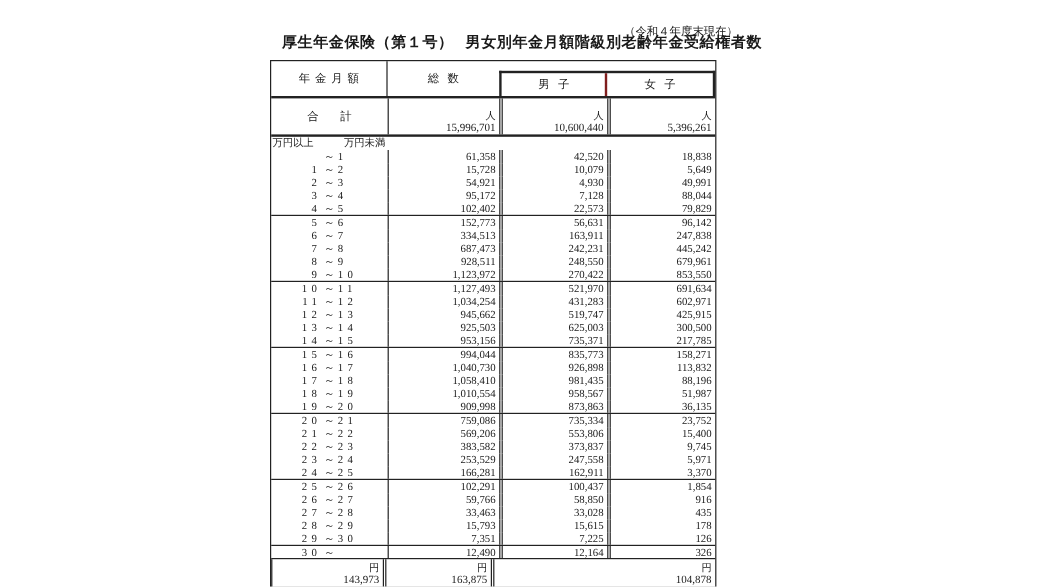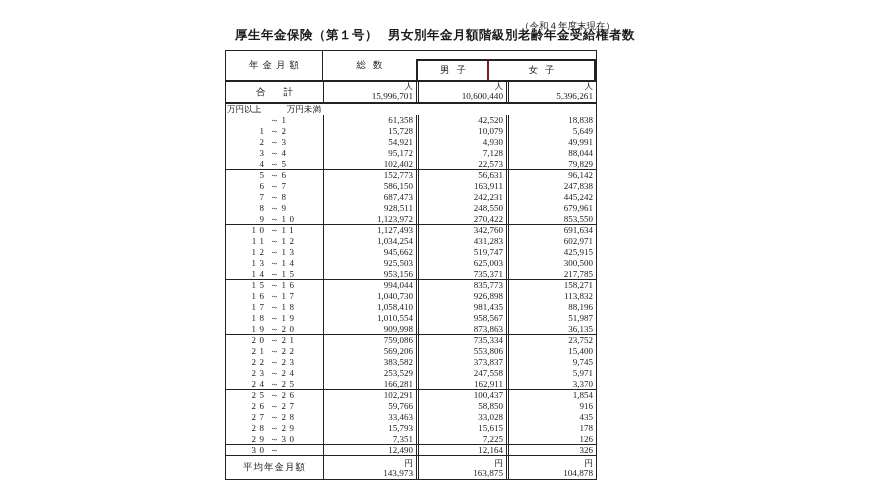--- a/index.html
+++ b/index.html
@@ -56,7 +56,7 @@
     border-bottom: none;
     display: flex;
   }
-  .hcm { width: 71px; border-right: 2px solid #7f1d1d; letter-spacing: 7px; padding-left: 8px; }
+  .hcm { width: 88px; border-right: 2px solid #7f1d1d; letter-spacing: 7px; padding-left: 8px; }
   .hcf { flex: 1; letter-spacing: 7px; padding-left: 7px; }
   
   .row { display: flex; width: 100%; }

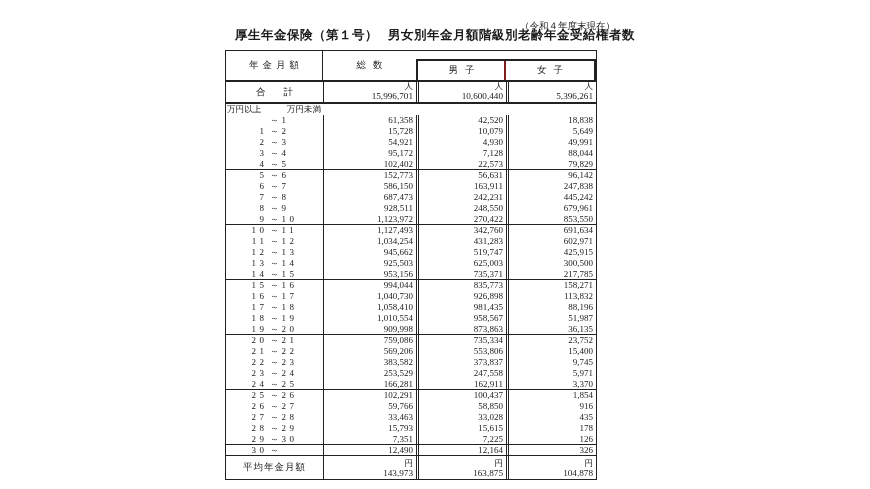--- a/index.html
+++ b/index.html
@@ -67,7 +67,7 @@
   .c4 { flex: 1;     border-left: 3px double #222; }
   .num  { text-align: right; padding-right: 3px; line-height: 11px; font-size: 9px; }
   
-  .total-row { height: 22px; border-bottom: 2px solid #222; }
+  .total-row { height: 32px; border-bottom: 2px solid #222; }
   .stack { display: flex; flex-direction: column; justify-content: flex-end; }
   .unit { display: block; text-align: right; padding-right: 3px; font-size: 8.5px; line-height: 10px; }
   .val  { display: block; text-align: right; padding-right: 3px; font-size: 9.2px; line-height: 11px; }

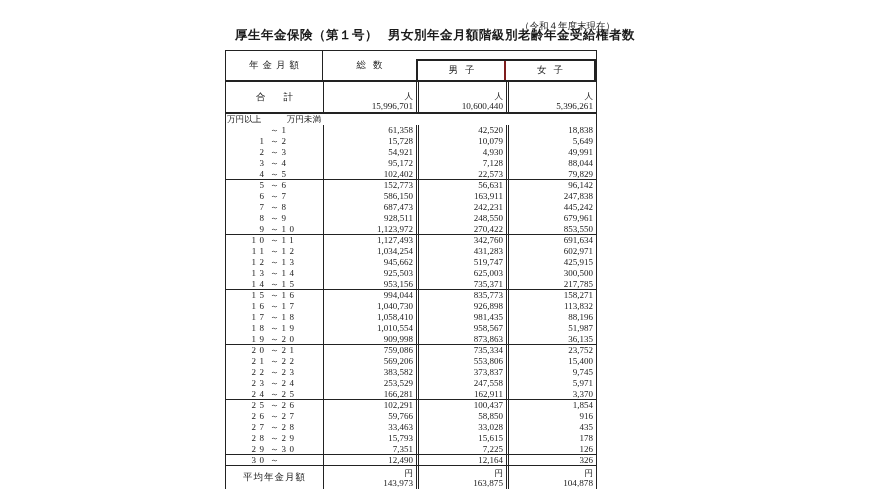--- a/index.html
+++ b/index.html
@@ -206,7 +206,7 @@
       <span class="tl">～</span>
       <span class="hi">7</span>
     </div>
-    <div class="c c2 num">586,150</div>
+    <div class="c c2 num">334,513</div>
     <div class="c c3 num">163,911</div>
     <div class="c c4 num">247,838</div>
   </div>

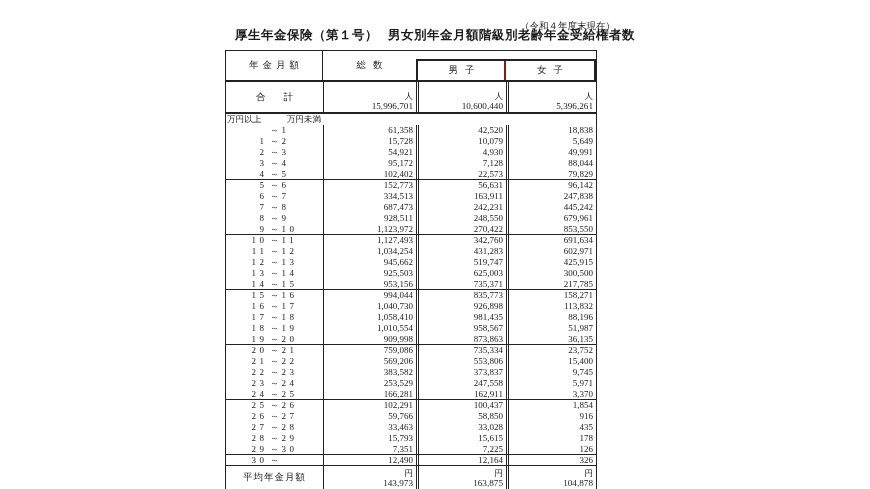--- a/index.html
+++ b/index.html
@@ -247,7 +247,7 @@
       <span class="hi">11</span>
     </div>
     <div class="c c2 num">1,127,493</div>
-    <div class="c c3 num">342,760</div>
+    <div class="c c3 num">521,970</div>
     <div class="c c4 num">691,634</div>
   </div>
         <div class="row drow">

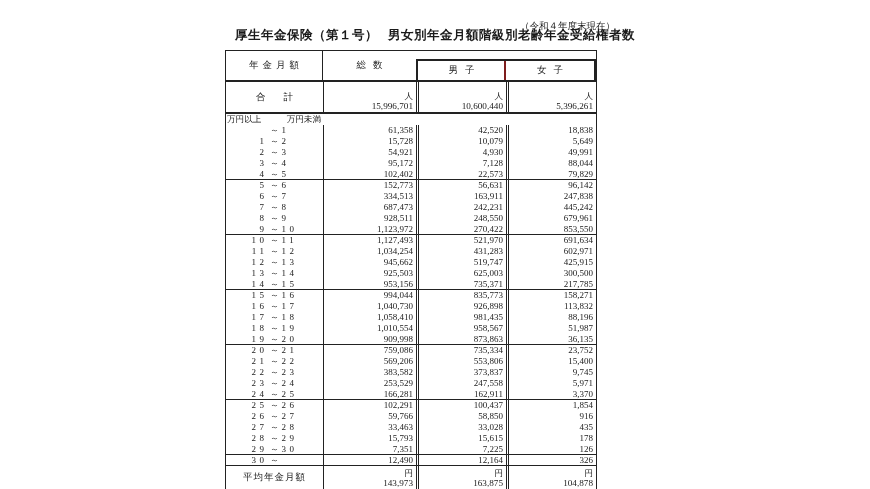--- a/index.html
+++ b/index.html
@@ -453,7 +453,6 @@
       </div>
 
     <div class="row avg-row">
-      <div class="c c1 avg-lbl">平均年金月額</div>
       <div class="c c2 stack">
         <span class="unit">円</span>
         <span class="val">143,973</span>

